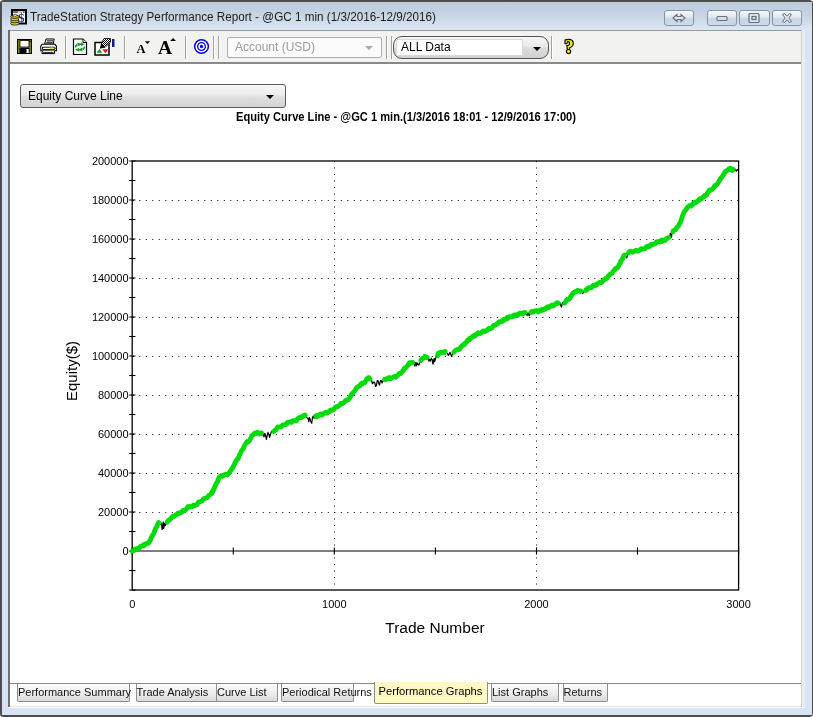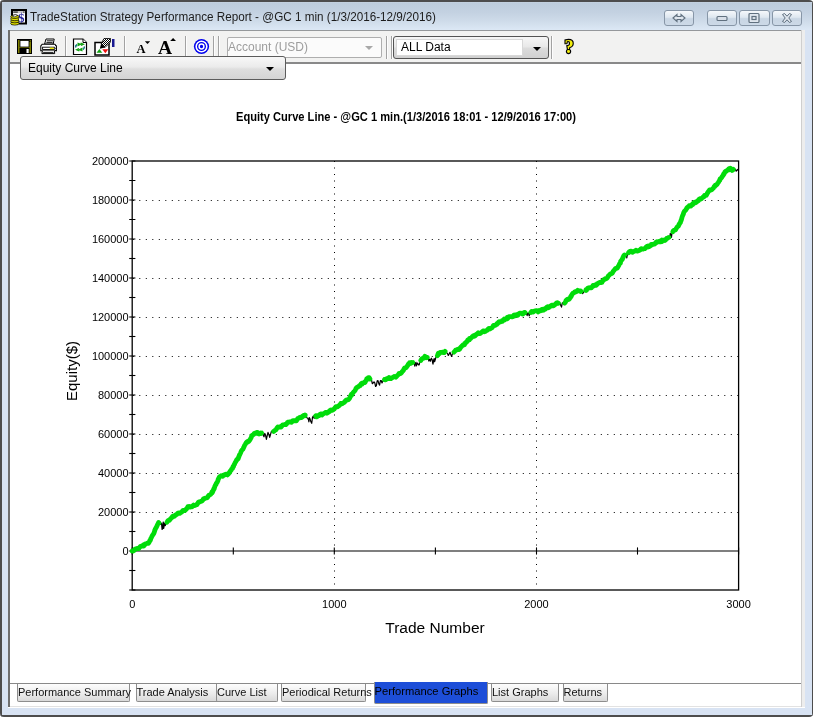--- a/index.html
+++ b/index.html
@@ -18,7 +18,7 @@
  background:linear-gradient(90deg,#a2a2a2 50%,#fdfdfd 50%);}
 #acombo{position:absolute;left:227px;top:36.5px;width:155px;height:21px;
  border:1px solid #aeaeae;border-radius:2px;background:#fbfbfb;
- font-size:12px;color:#9d9d9d;line-height:19px;}
+ font-size:12px;color:#9d9d9d;line-height:19px;padding-left:7px;}
 #dcombo{position:absolute;left:393px;top:35.5px;width:156px;height:23px;
  border:1px solid #545454;border-radius:3px;
  background:linear-gradient(#f6f6f6,#e9e9e9 45%,#dbdbdb 55%,#d0d0d0);}

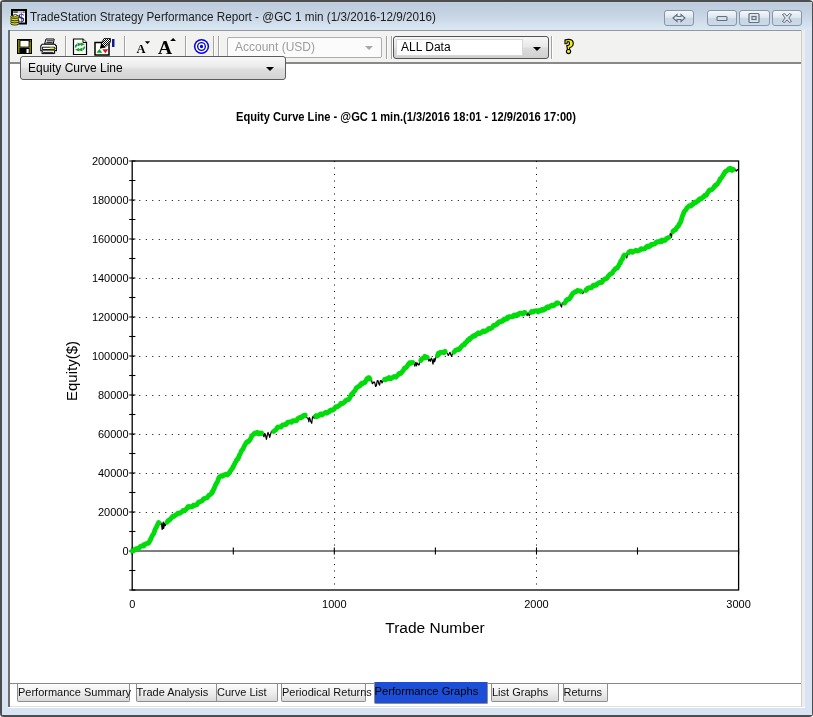--- a/index.html
+++ b/index.html
@@ -20,7 +20,7 @@
  border:1px solid #aeaeae;border-radius:2px;background:#fbfbfb;
  font-size:12px;color:#9d9d9d;line-height:19px;padding-left:7px;}
 #dcombo{position:absolute;left:393px;top:35.5px;width:156px;height:23px;
- border:1px solid #545454;border-radius:3px;
+ border:1px solid #545454;border-radius:9px;
  background:linear-gradient(#f6f6f6,#e9e9e9 45%,#dbdbdb 55%,#d0d0d0);}
 #dcombo .inner{position:absolute;left:2px;top:2px;width:127px;height:17px;
  background:#fff;border:1px solid #d8d8d8;font-size:12px;color:#000;

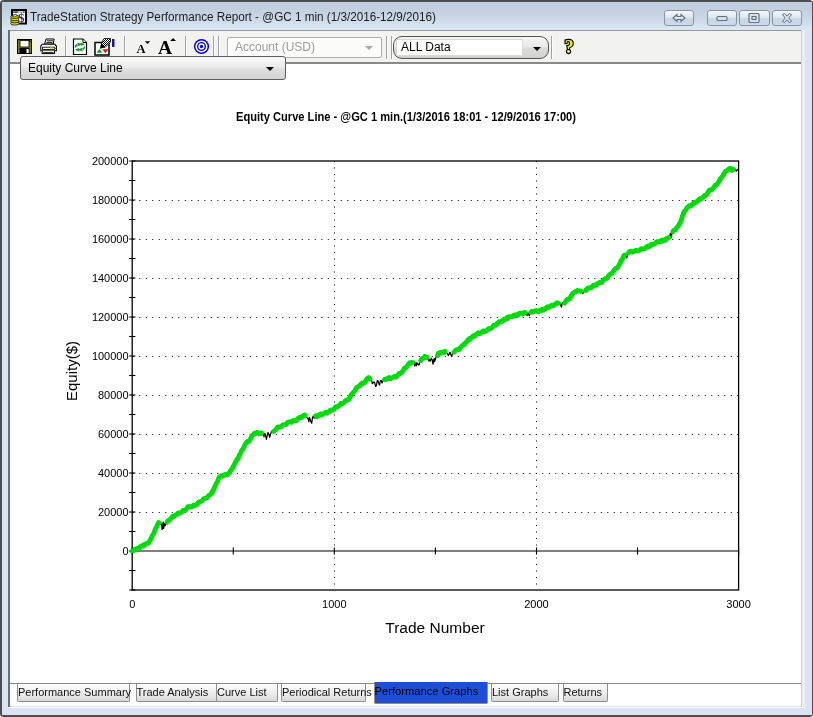--- a/index.html
+++ b/index.html
@@ -27,7 +27,7 @@
  line-height:15px;padding-left:4px;}
 .arr{position:absolute;width:0;height:0;border-left:4px solid transparent;
  border-right:4px solid transparent;border-top:4px solid #000;}
-#ecombo{position:absolute;left:20px;top:56px;width:266px;height:24px;
+#ecombo{position:absolute;left:20px;top:84px;width:266px;height:24px;
  border:1px solid #5c5c5c;border-radius:3px;
  background:linear-gradient(#f8f8f8,#ebebeb 45%,#dedede 55%,#d4d4d4);
  font-size:12px;color:#000;line-height:22px;padding-left:7px;z-index:2;}

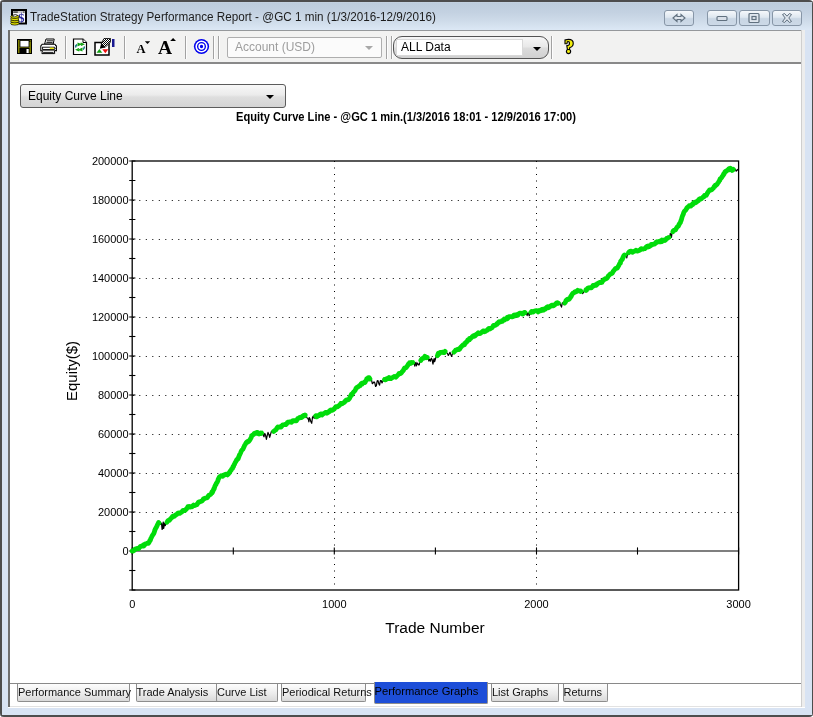--- a/index.html
+++ b/index.html
@@ -241,7 +241,7 @@
 <div class="tab" style="left:17px;width:113px">Performance Summary</div>
 <div class="tab" style="left:135.5px;width:97px">Trade Analysis</div>
 <div class="tab" style="left:216px;width:61.5px">Curve List</div>
-<div class="tab" style="left:281px;width:85px">Periodical Returns</div>
+<div class="tab" style="left:281px;width:73px">Periodical Returns</div>
 <div class="tab" style="left:491px;width:68px">List Graphs</div>
 <div class="tab" style="left:562.5px;width:45px">Returns</div>
 <div id="tab-active" style="left:373.5px;width:114px">Performance Graphs</div>

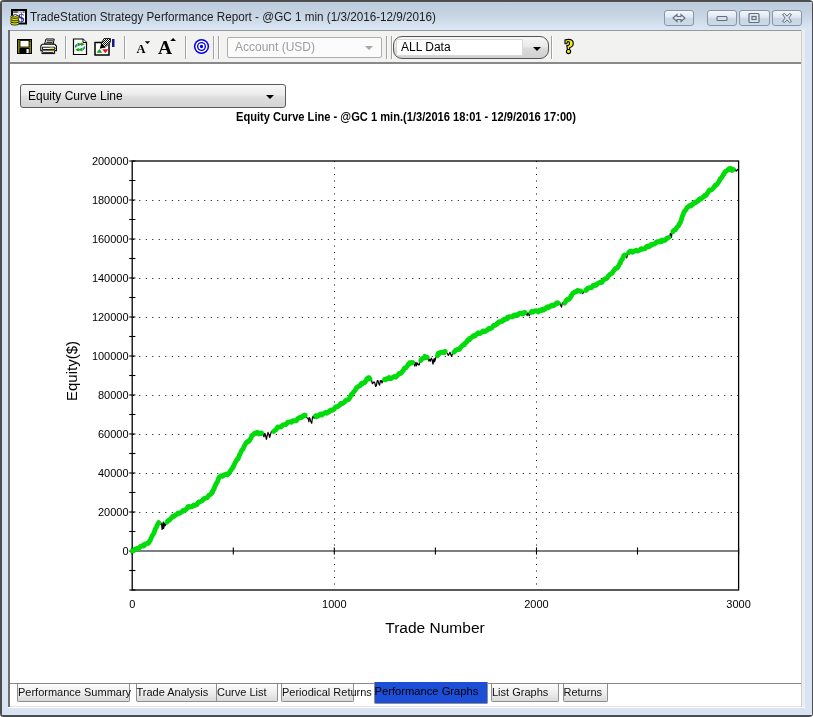--- a/index.html
+++ b/index.html
@@ -34,9 +34,9 @@
 .tab{position:absolute;top:684px;height:18px;border:1px solid #8e8e8e;border-top:none;
  border-radius:0 0 2px 2px;background:linear-gradient(#fdfdfd,#ececec 55%,#d9d9d9);
  font-size:11px;color:#111;text-align:left;line-height:16px;white-space:nowrap;z-index:2;}
-#tab-active{position:absolute;top:681.5px;height:22.5px;background:#1d4ed8;
+#tab-active{position:absolute;top:681.5px;height:22.5px;background:#fef9c3;
  border:1px solid #8e8e8e;border-top:none;border-radius:0 0 2px 2px;
- font-size:11.2px;color:#000;text-align:left;line-height:19px;z-index:3;}
+ font-size:11.2px;color:#000;text-align:center;line-height:19px;z-index:3;}
 svg{display:block;}
 .edge{position:absolute;z-index:20;background:#4d4d4d;}
 </style></head><body>

